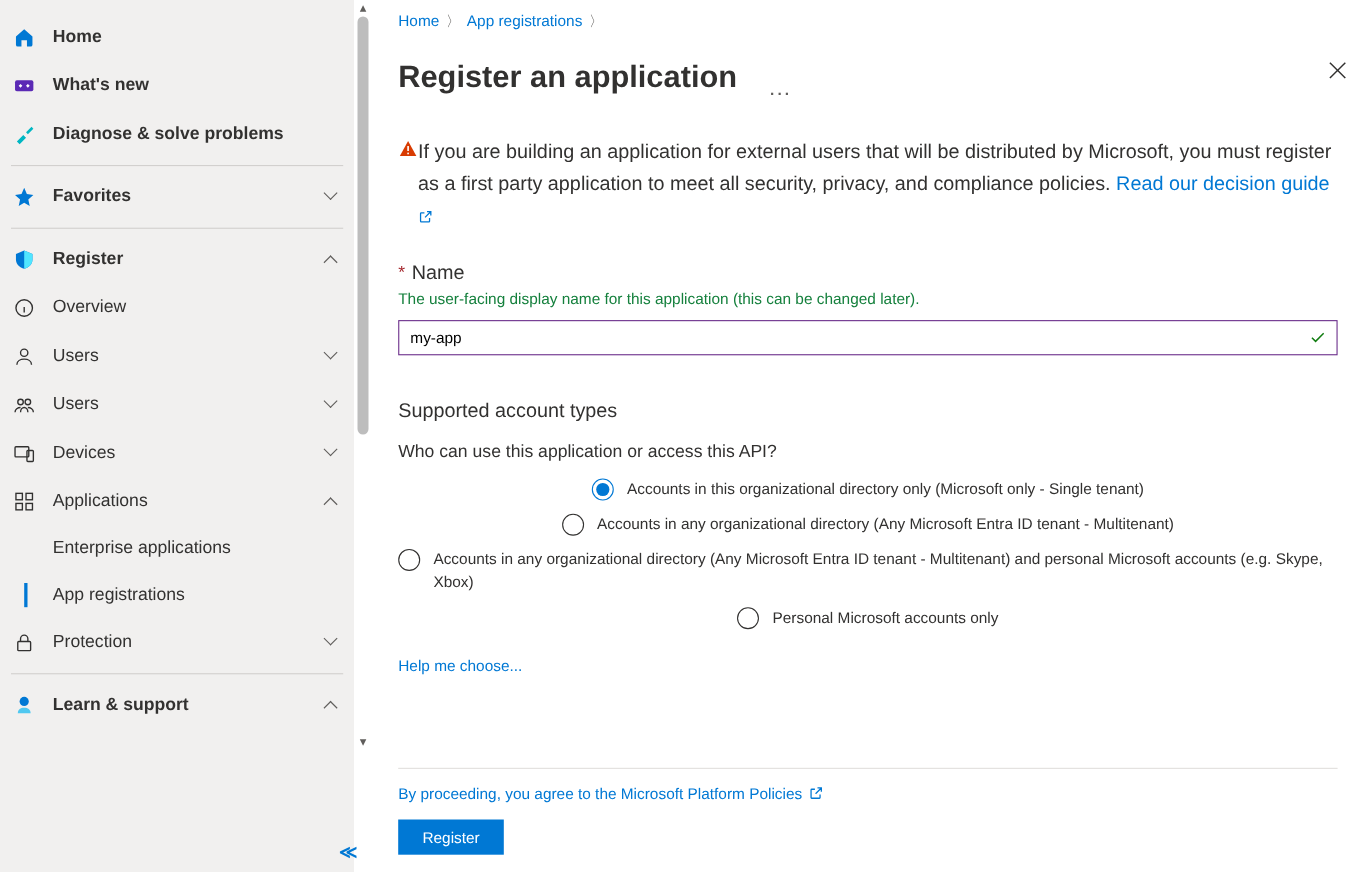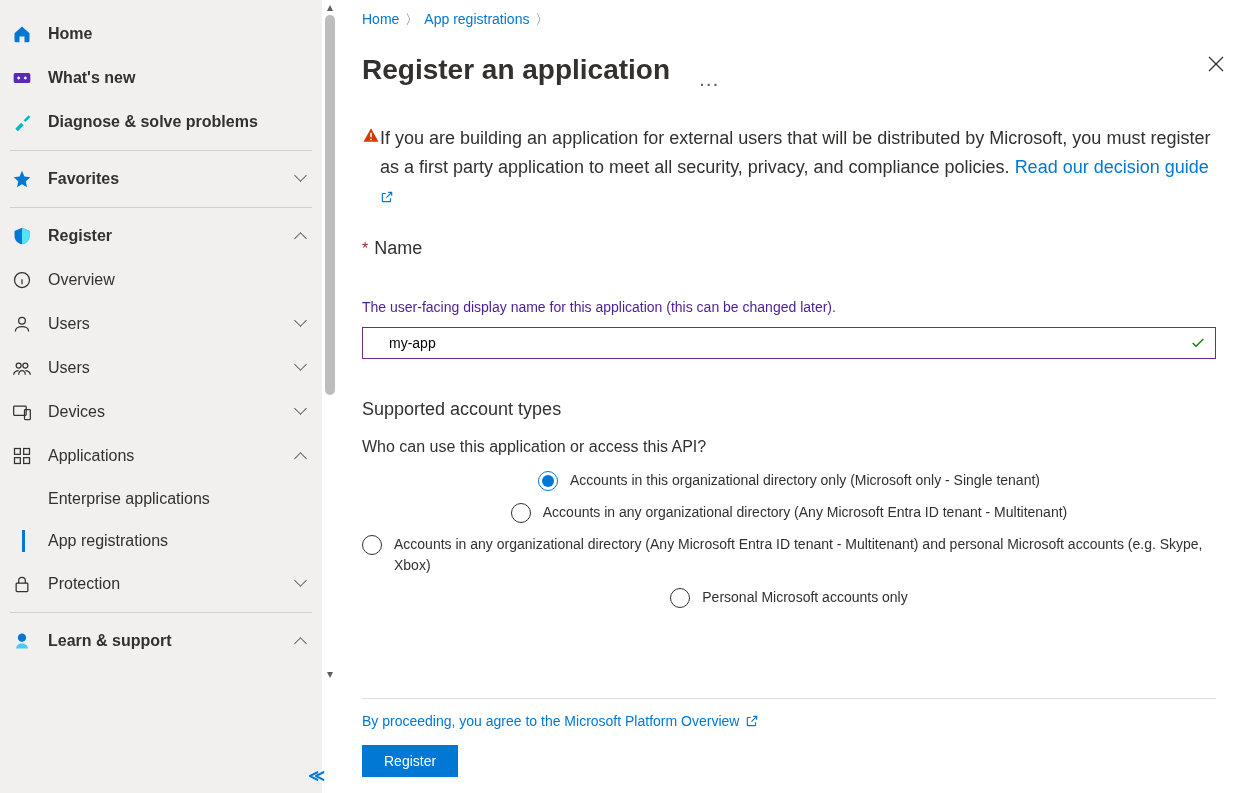--- a/index.html
+++ b/index.html
@@ -169,7 +169,7 @@
   .field-label-row { display:flex; align-items:center; gap:6px; margin-bottom:4px;}
   .req-star { color:#a4262c; font-size:16px;}
   .field-label { font-size:18px; font-weight:400;}
-  .field-help { color:#4c1d95; font-size:14px; margin-bottom:12px;margin-top:36px;}
+  .field-help { color:#15803d; font-size:14px; margin-bottom:12px;}
   .name-input-wrap { position:relative; margin-bottom:40px;}
   input.name-input {
     width: 100%;

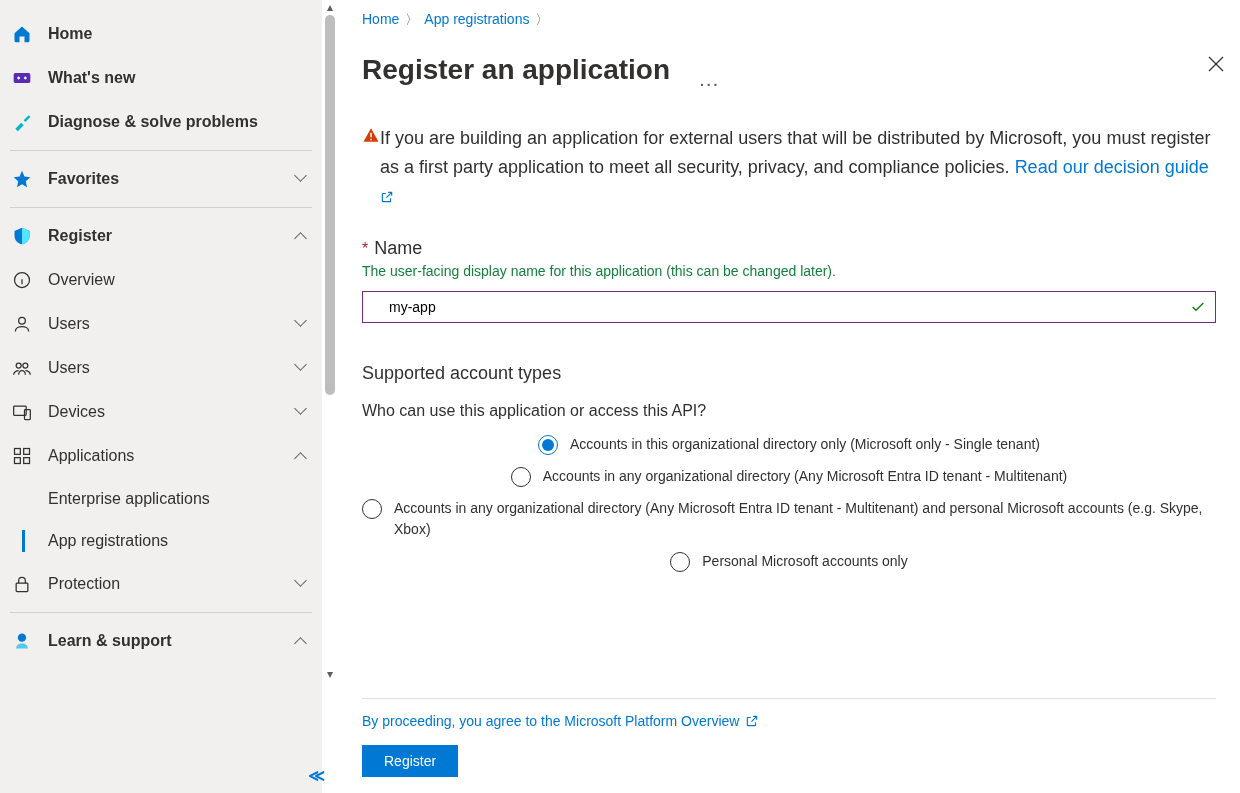--- a/index.html
+++ b/index.html
@@ -174,7 +174,7 @@
   input.name-input {
     width: 100%;
     font-size: 14px;
-    padding: 7px 34px 7px 26px;
+    padding: 7px 34px 7px 10px;
     border: 1px solid #6b2e8b;
     outline: none;
   }

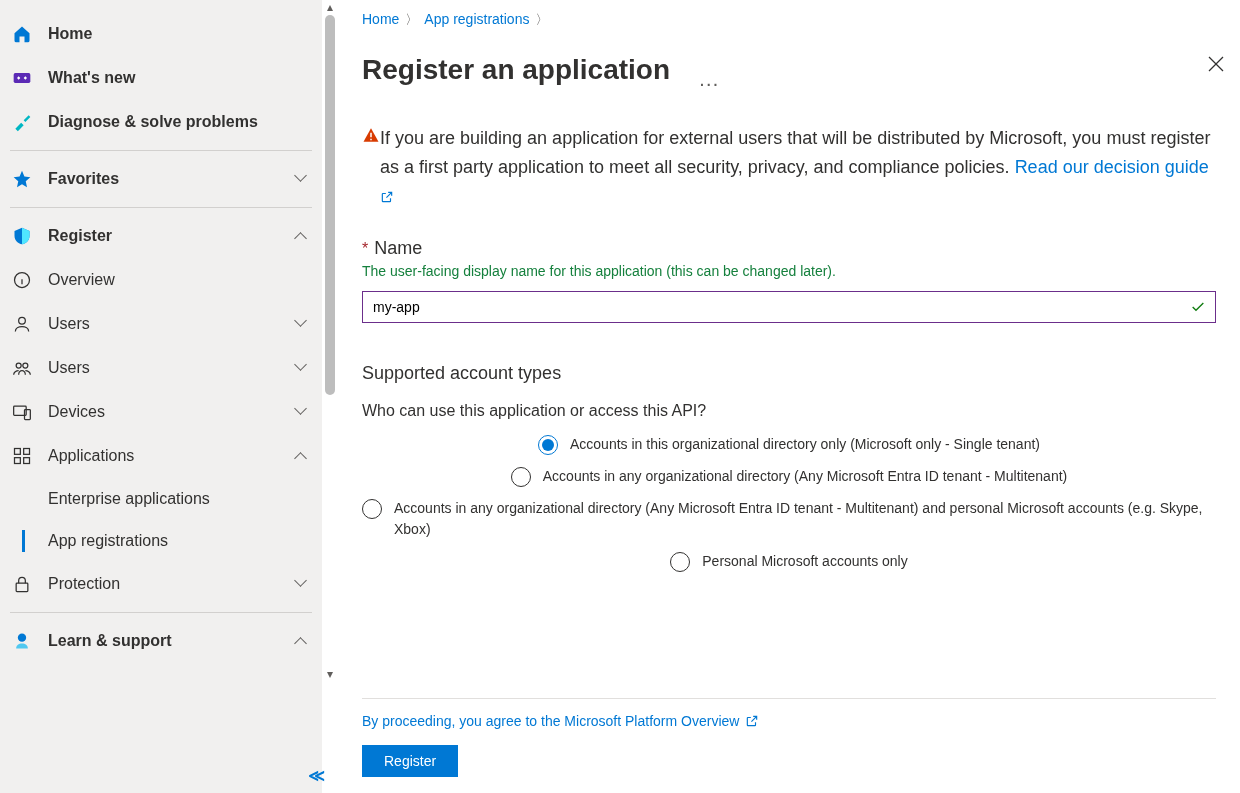--- a/index.html
+++ b/index.html
@@ -441,6 +441,7 @@
     <span>Personal Microsoft accounts only</span>
   </label>
 
+  <a class="help-link">Help me choose...</a>
 
   <div style="flex:1"></div>
 

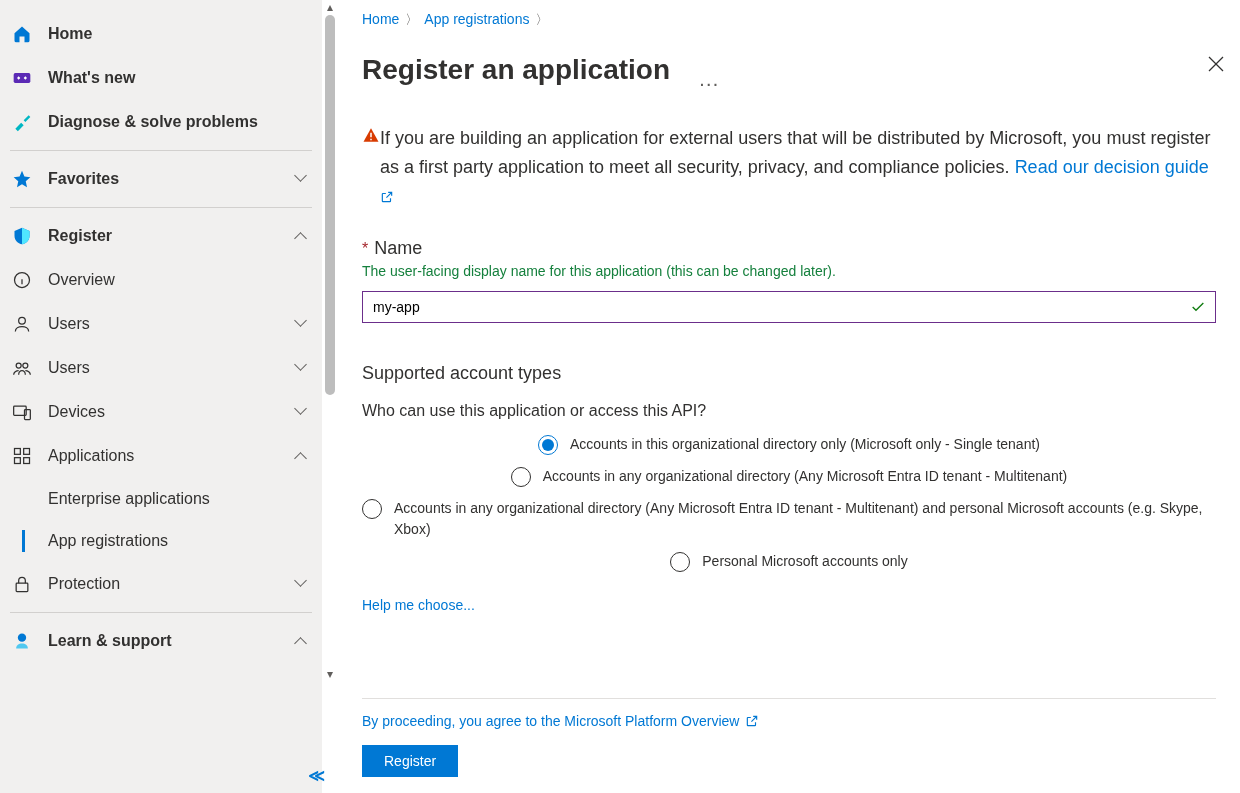--- a/index.html
+++ b/index.html
@@ -447,7 +447,7 @@
 
   <div class="footer">
     <a class="policies-link">
-      <span>By proceeding, you agree to the Microsoft Platform Overview</span>
+      <span>By proceeding, you agree to the Microsoft Platform Policies</span>
       <svg class="ext-icon" viewBox="0 0 24 24" fill="none" stroke="#0078d4" stroke-width="2">
           <path d="M14 4h6v6M20 4l-9 9M18 14v5a1 1 0 0 1-1 1H5a1 1 0 0 1-1-1V7a1 1 0 0 1 1-1h5"></path>
         </svg>

